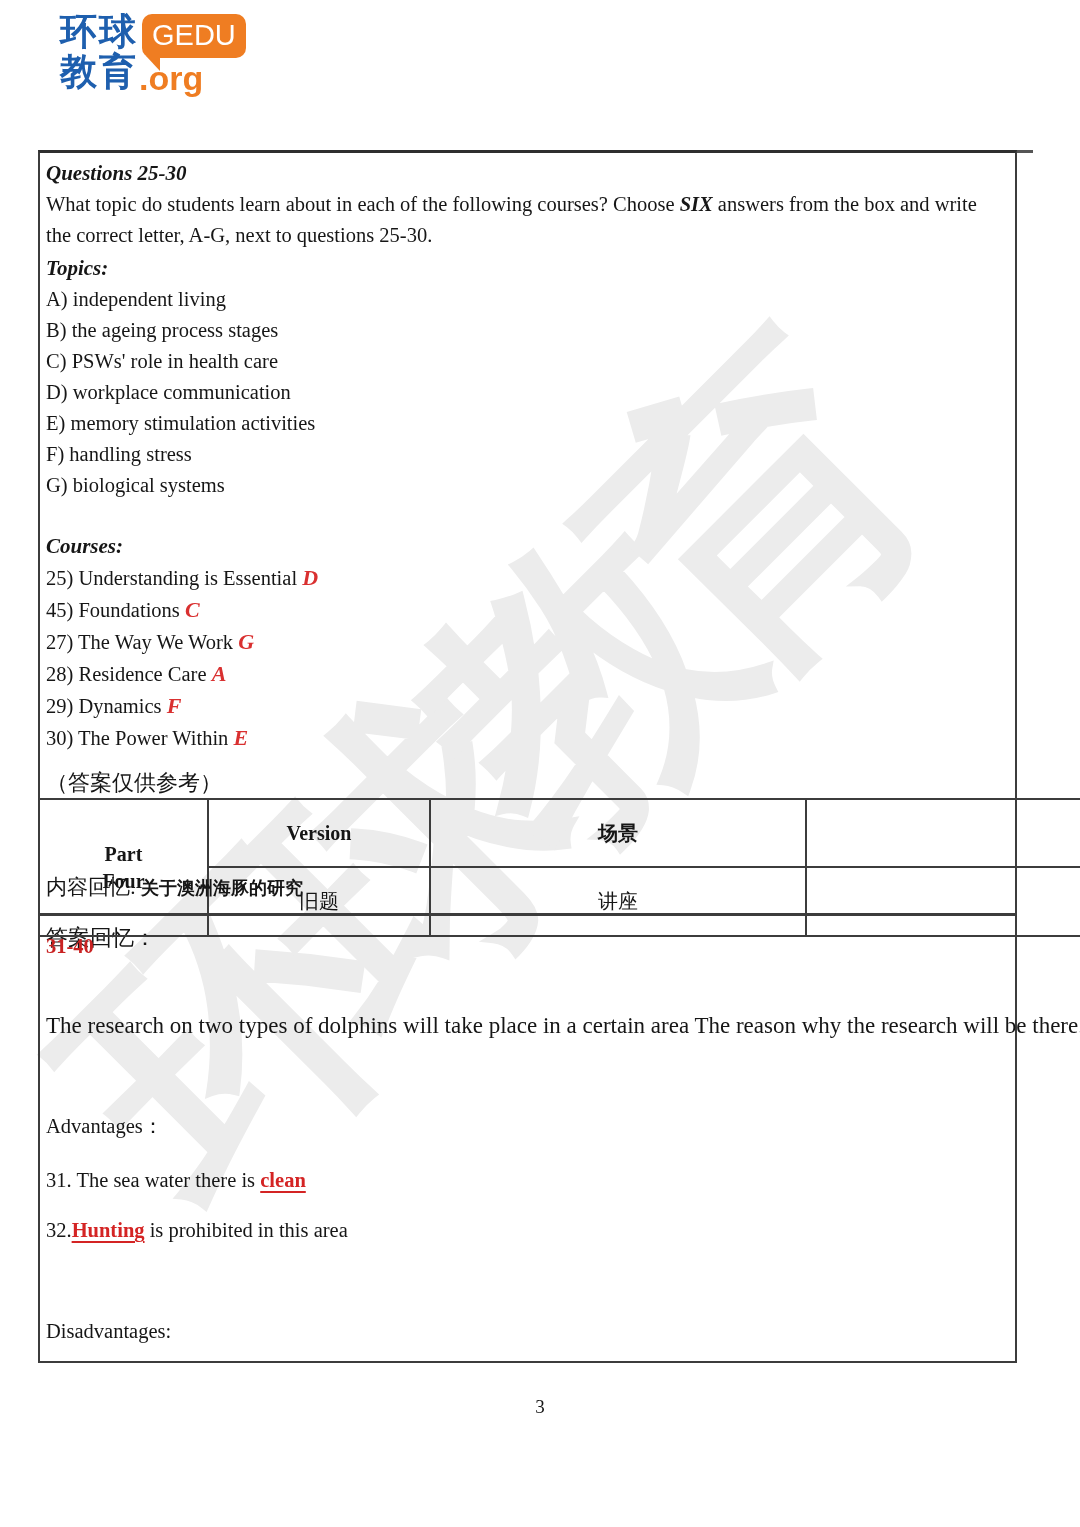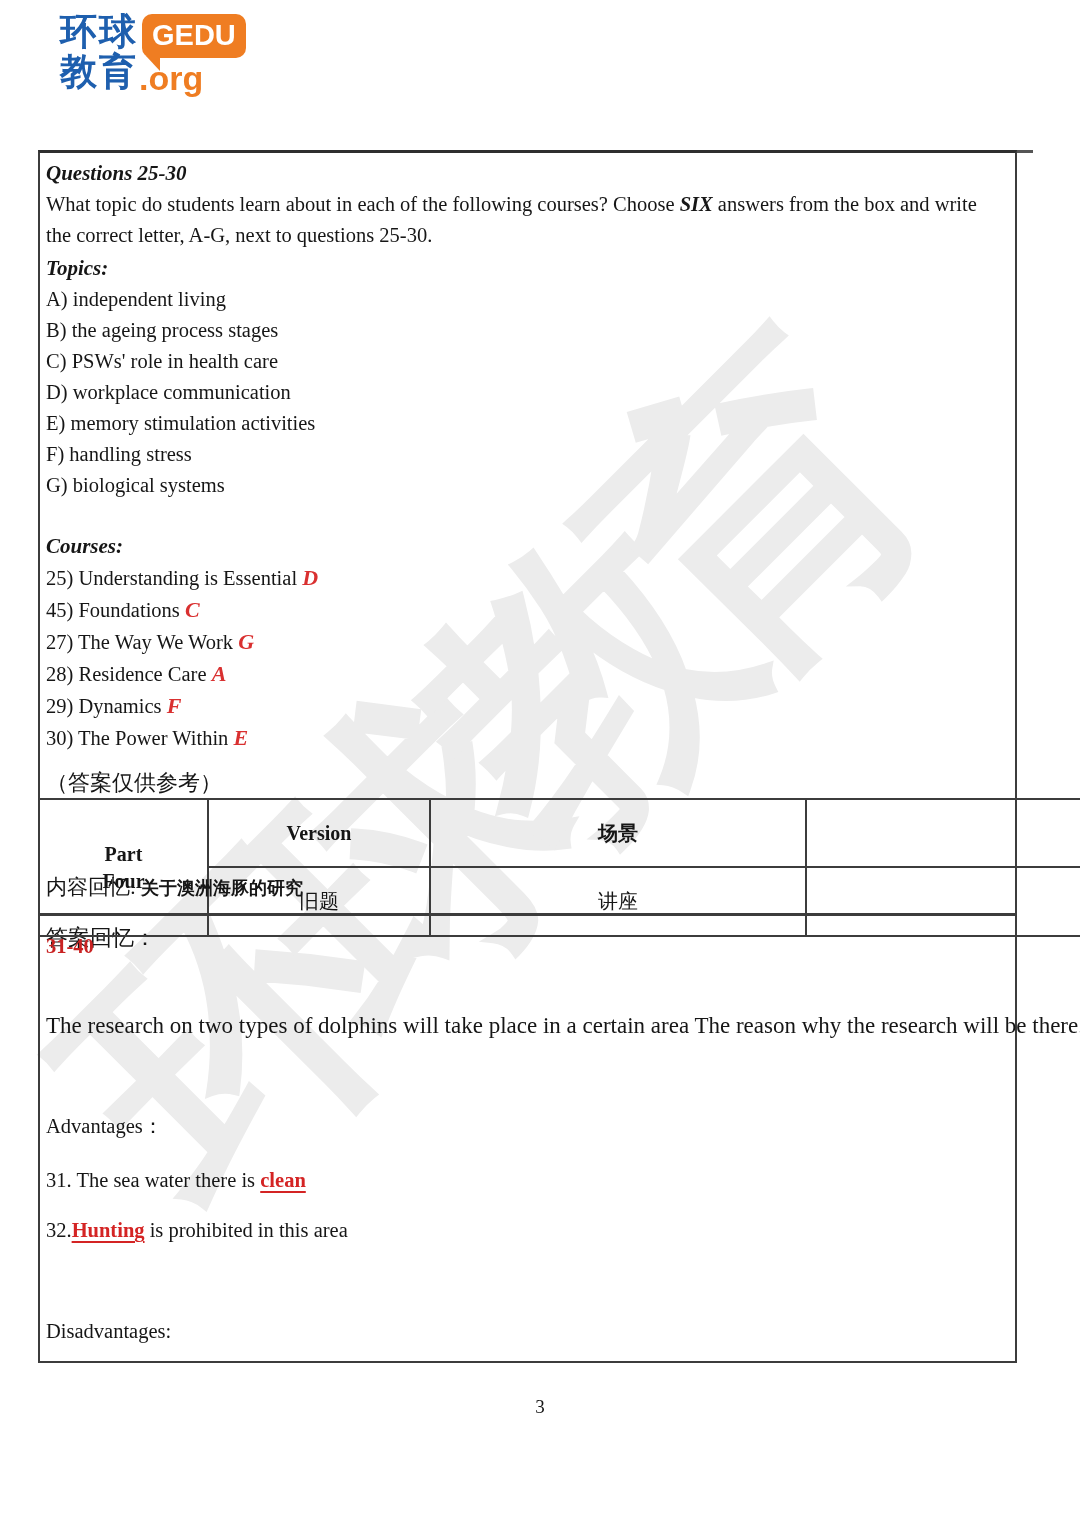--- a/index.html
+++ b/index.html
@@ -41,7 +41,7 @@
     background:#ef7d22;
     color:#ffffff;
     font-family:"Liberation Sans","DejaVu Sans",sans-serif;
-    font-weight:bold;
+    font-weight:normal;
     font-size:29px;line-height:29px;
     padding:7px 10px 8px 10px;
     border-radius:10px;

